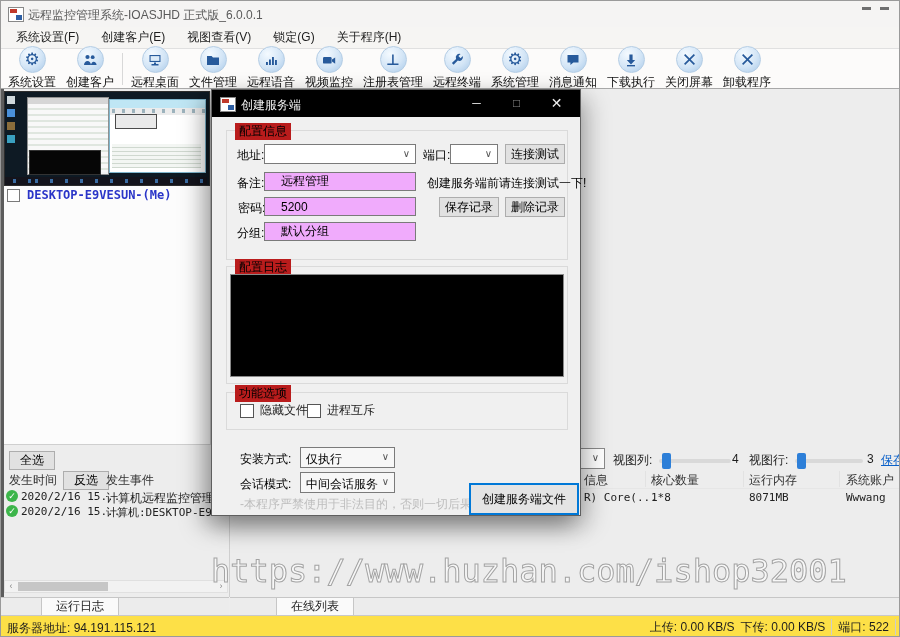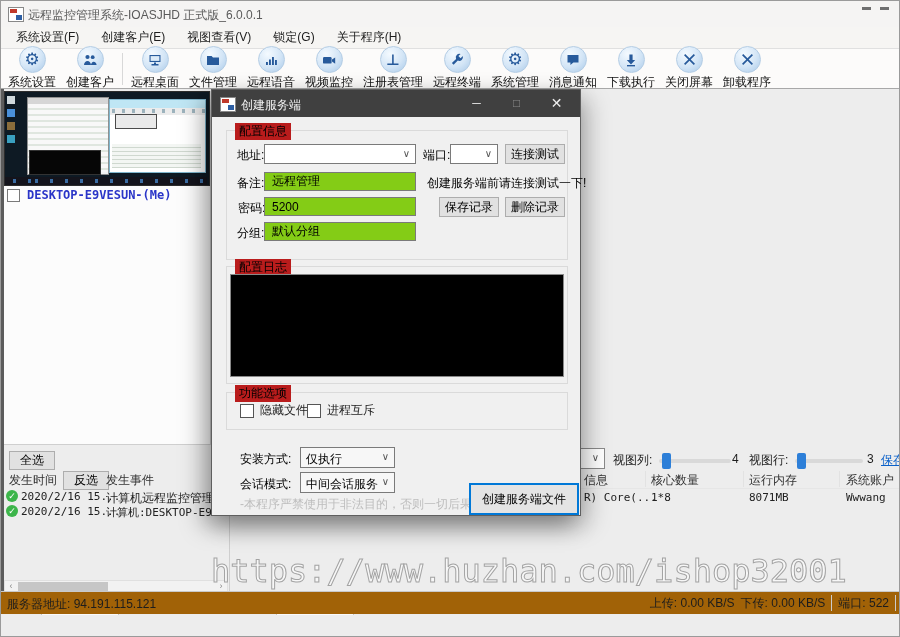--- a/index.html
+++ b/index.html
@@ -89,7 +89,7 @@
 
   
   .dialog{left:210px;top:88px;width:370px;height:427px;background:#f0f0f0;border:1px solid #5f5f5f;box-sizing:border-box;z-index:100;box-shadow:-8px 10px 22px rgba(0,0,0,.34),8px 10px 22px rgba(0,0,0,.22);}
-  .dlg-titlebar{left:0;top:0;width:100%;height:27px;background:#404040;color:#fff;}
+  .dlg-titlebar{left:0;top:0;width:100%;height:27px;background:#000000;color:#fff;}
   .dlg-title{left:29px;top:7px;color:#f2f2f2;}
   .dlg-ctl{position:absolute;top:0;width:33px;height:27px;text-align:center;line-height:27px;color:#eee;cursor:pointer;font-size:12px;}
   .groupbox{position:absolute;border:1px solid #dadada;box-sizing:border-box;}

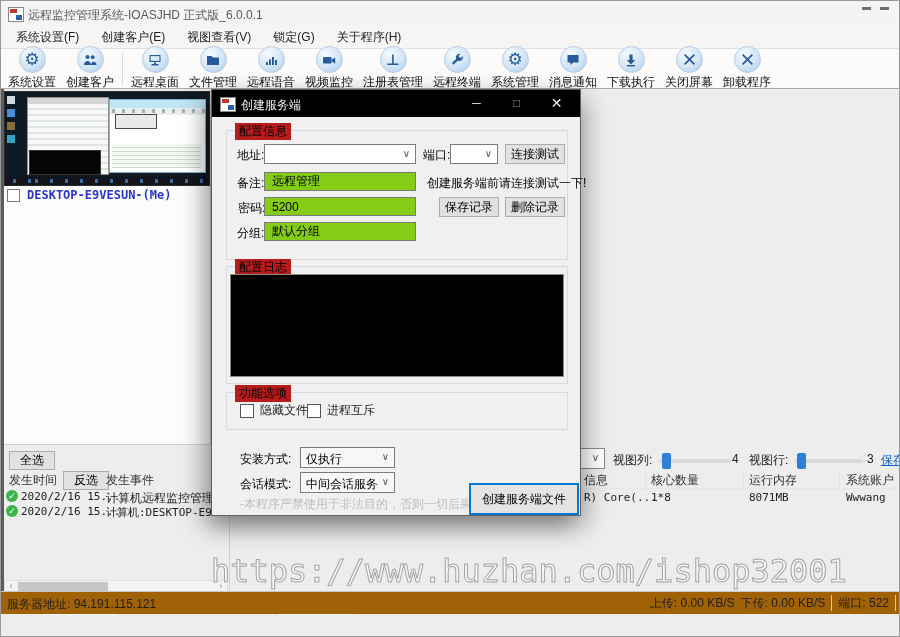--- a/index.html
+++ b/index.html
@@ -95,7 +95,7 @@
   .groupbox{position:absolute;border:1px solid #dadada;box-sizing:border-box;}
   .gb-label{position:absolute;top:-8px;left:8px;background:#b91c1c;padding:0 4px;color:#000;}
   .fld-label{position:absolute;color:#000;}
-  .txt{position:absolute;background:#84cc16;border:1px solid #7a7a7a;box-sizing:border-box;font:12px "Liberation Sans","DejaVu Sans",sans-serif;padding:1px 7px;color:#000;}
+  .txt{position:absolute;background:#f0abfc;border:1px solid #7a7a7a;box-sizing:border-box;font:12px "Liberation Sans","DejaVu Sans",sans-serif;padding:1px 16px;color:#000;}
   .combo{position:absolute;background:#fff;border:1px solid #7a7a7a;box-sizing:border-box;cursor:pointer;}
   .combo .val{position:absolute;left:5px;top:3px;white-space:nowrap;color:#000;}
   .combo .arr{position:absolute;right:5px;top:3px;color:#555;font-size:10px;}

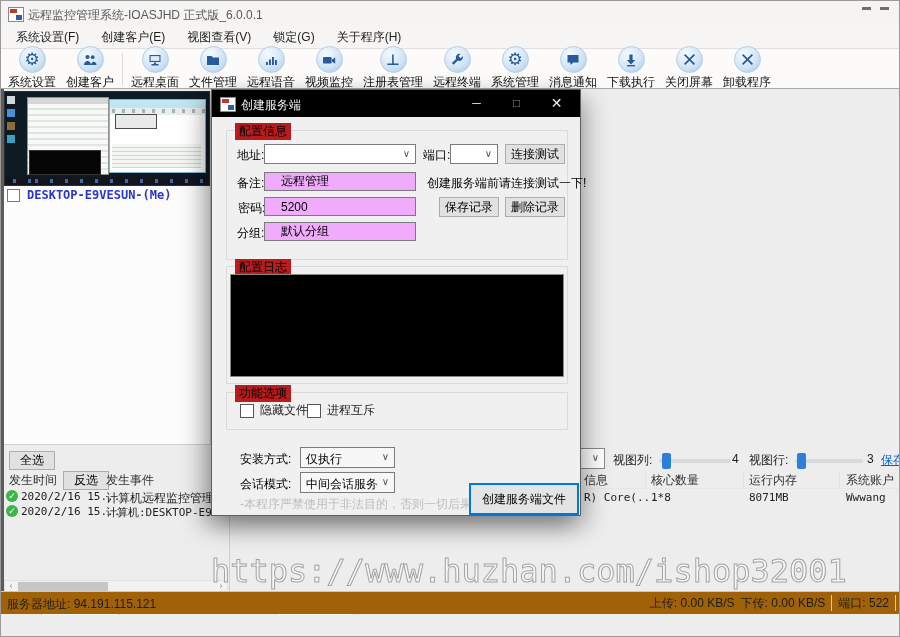--- a/index.html
+++ b/index.html
@@ -82,7 +82,7 @@
   
   .tabbar{top:596px;height:18px;background:#ececec;border-top:1px solid #c6c6c6;box-sizing:border-box;}
   .tab{position:absolute;top:0;height:17px;background:#fafafa;border-left:1px solid #c6c6c6;border-right:1px solid #c6c6c6;display:flex;align-items:center;justify-content:center;padding:0 14px;cursor:pointer;color:#222;}
-  .statusbar{left:0;top:590px;width:100%;height:23px;background:#a16207;border-top:1px solid #c9c9c9;box-sizing:border-box;padding-left:34px;}
+  .statusbar{left:0;top:614px;width:100%;height:23px;background:#fde047;border-top:1px solid #c9c9c9;box-sizing:border-box;padding-left:34px;}
   .sb-left{left:6px;top:4px;color:#1d1d1d;}
   .sb-right{position:absolute;right:3px;top:0;height:22px;display:flex;align-items:center;gap:6px;color:#1d1d1d;}
   .sb-sep{width:1px;height:16px;background:#cccccc;}

